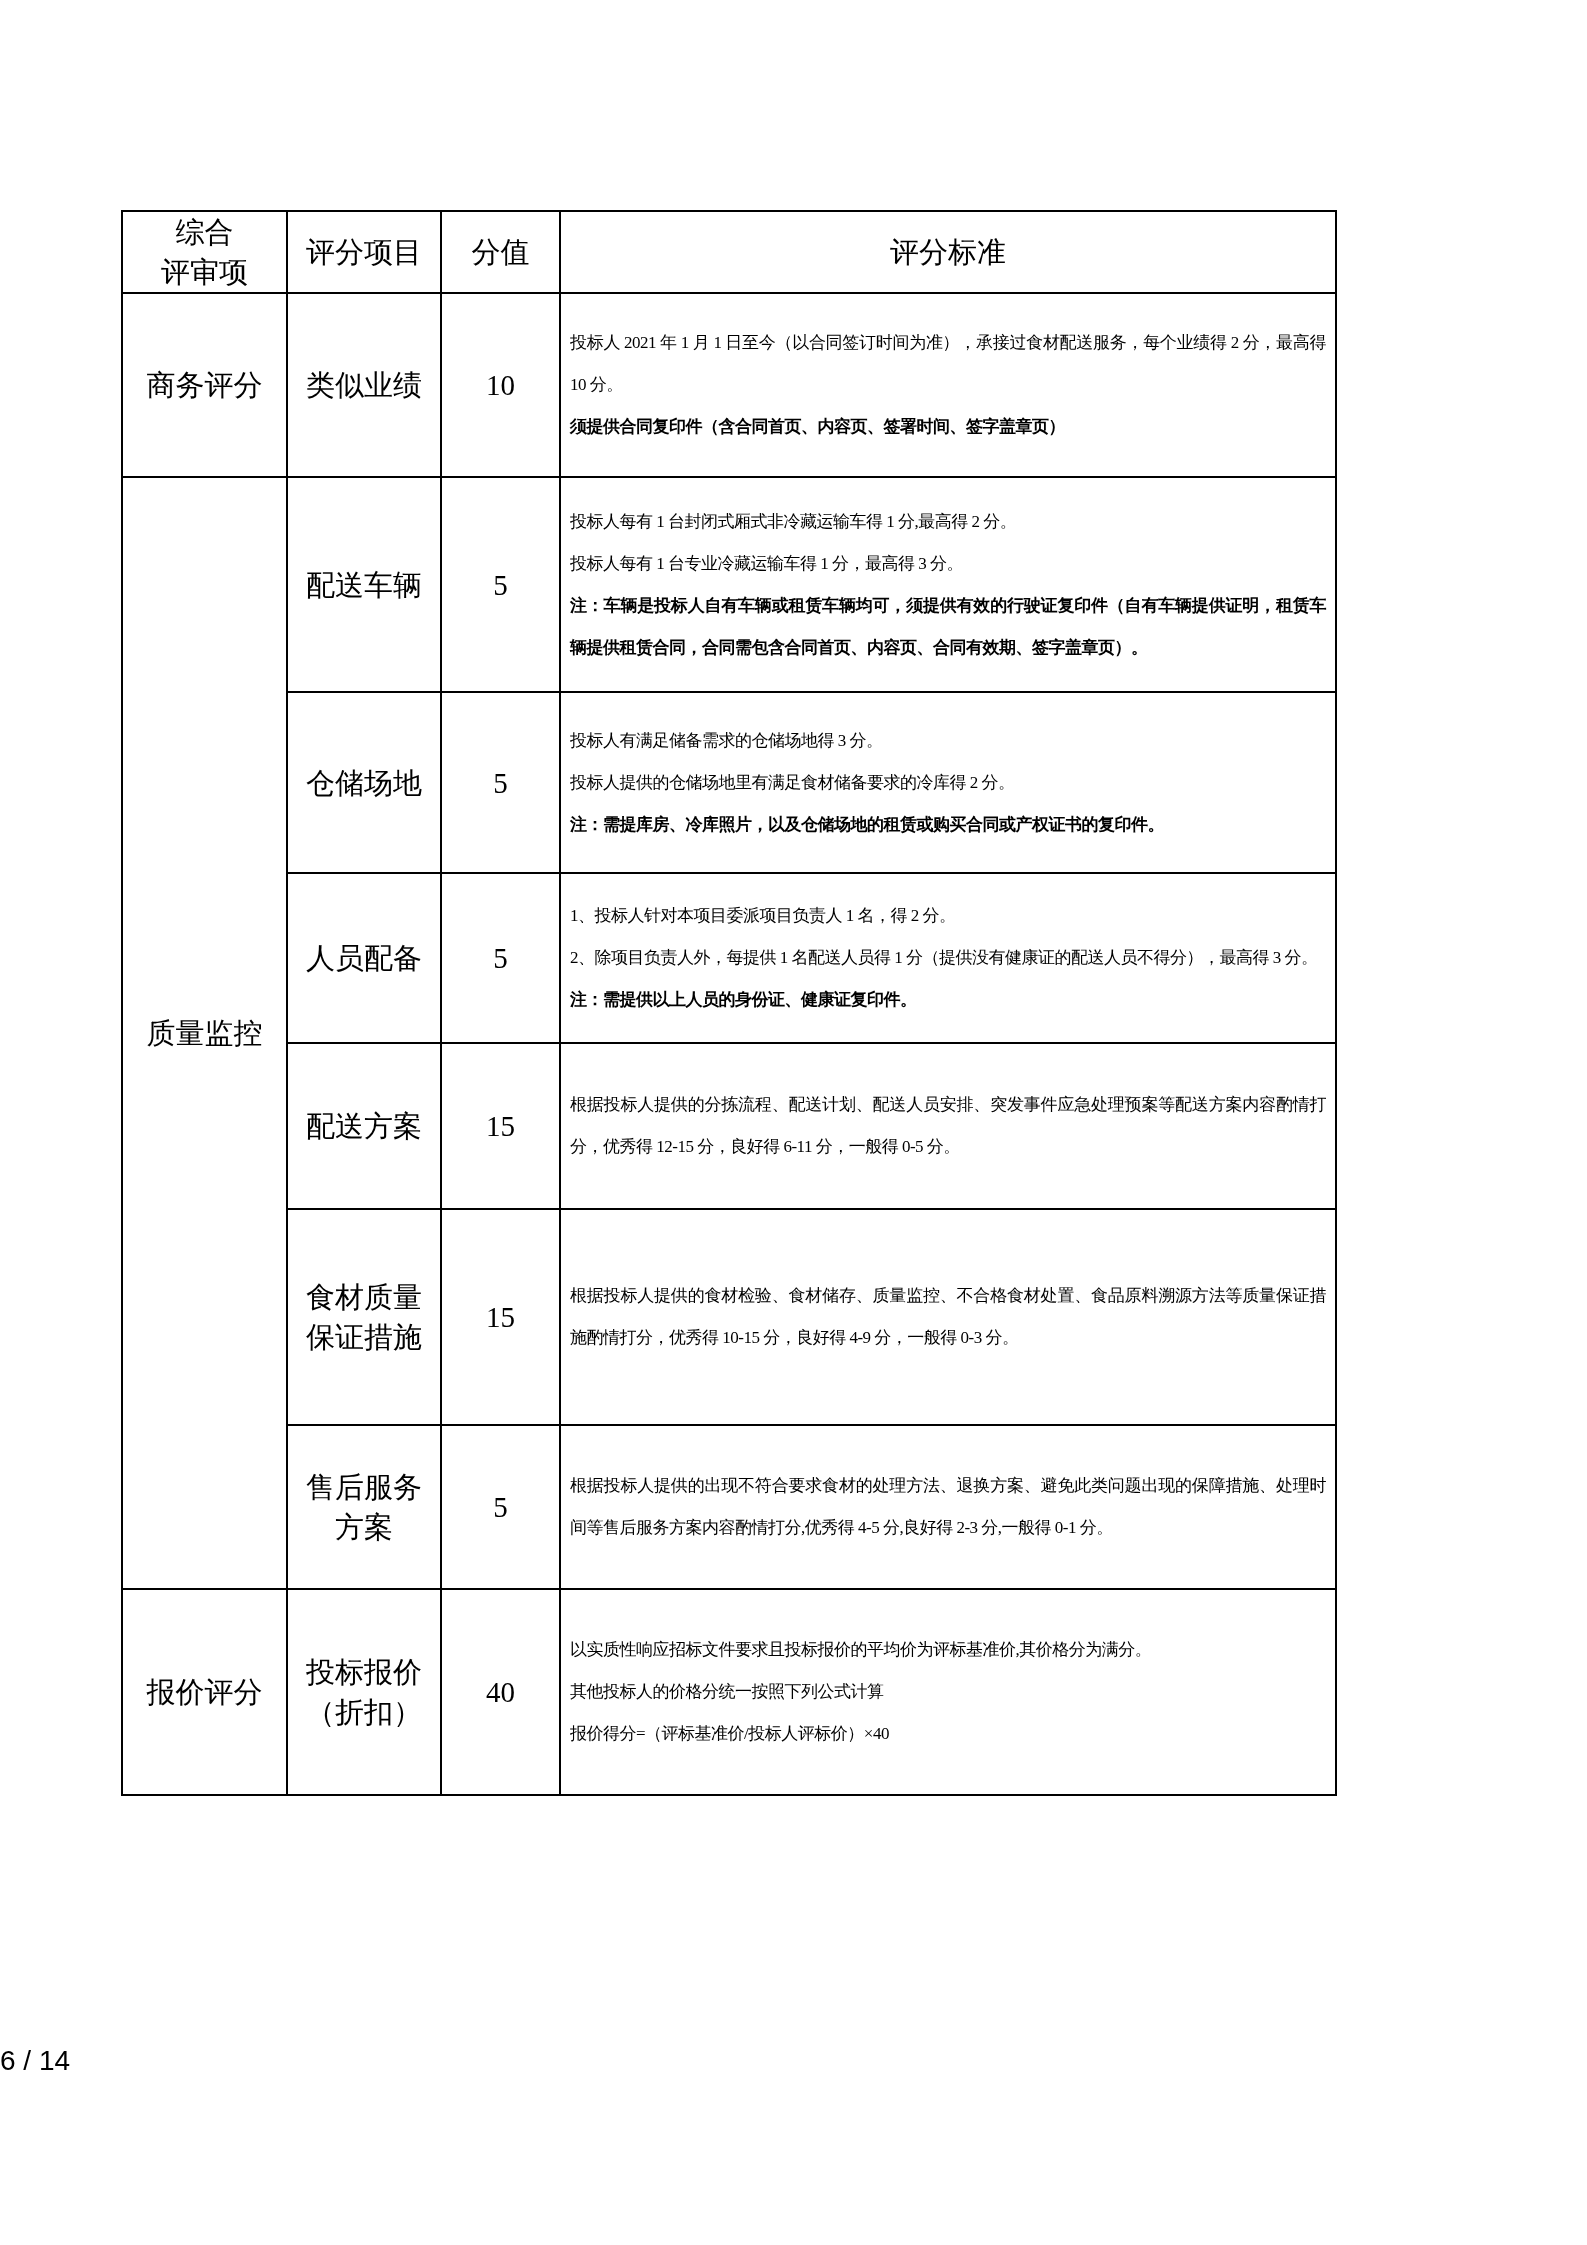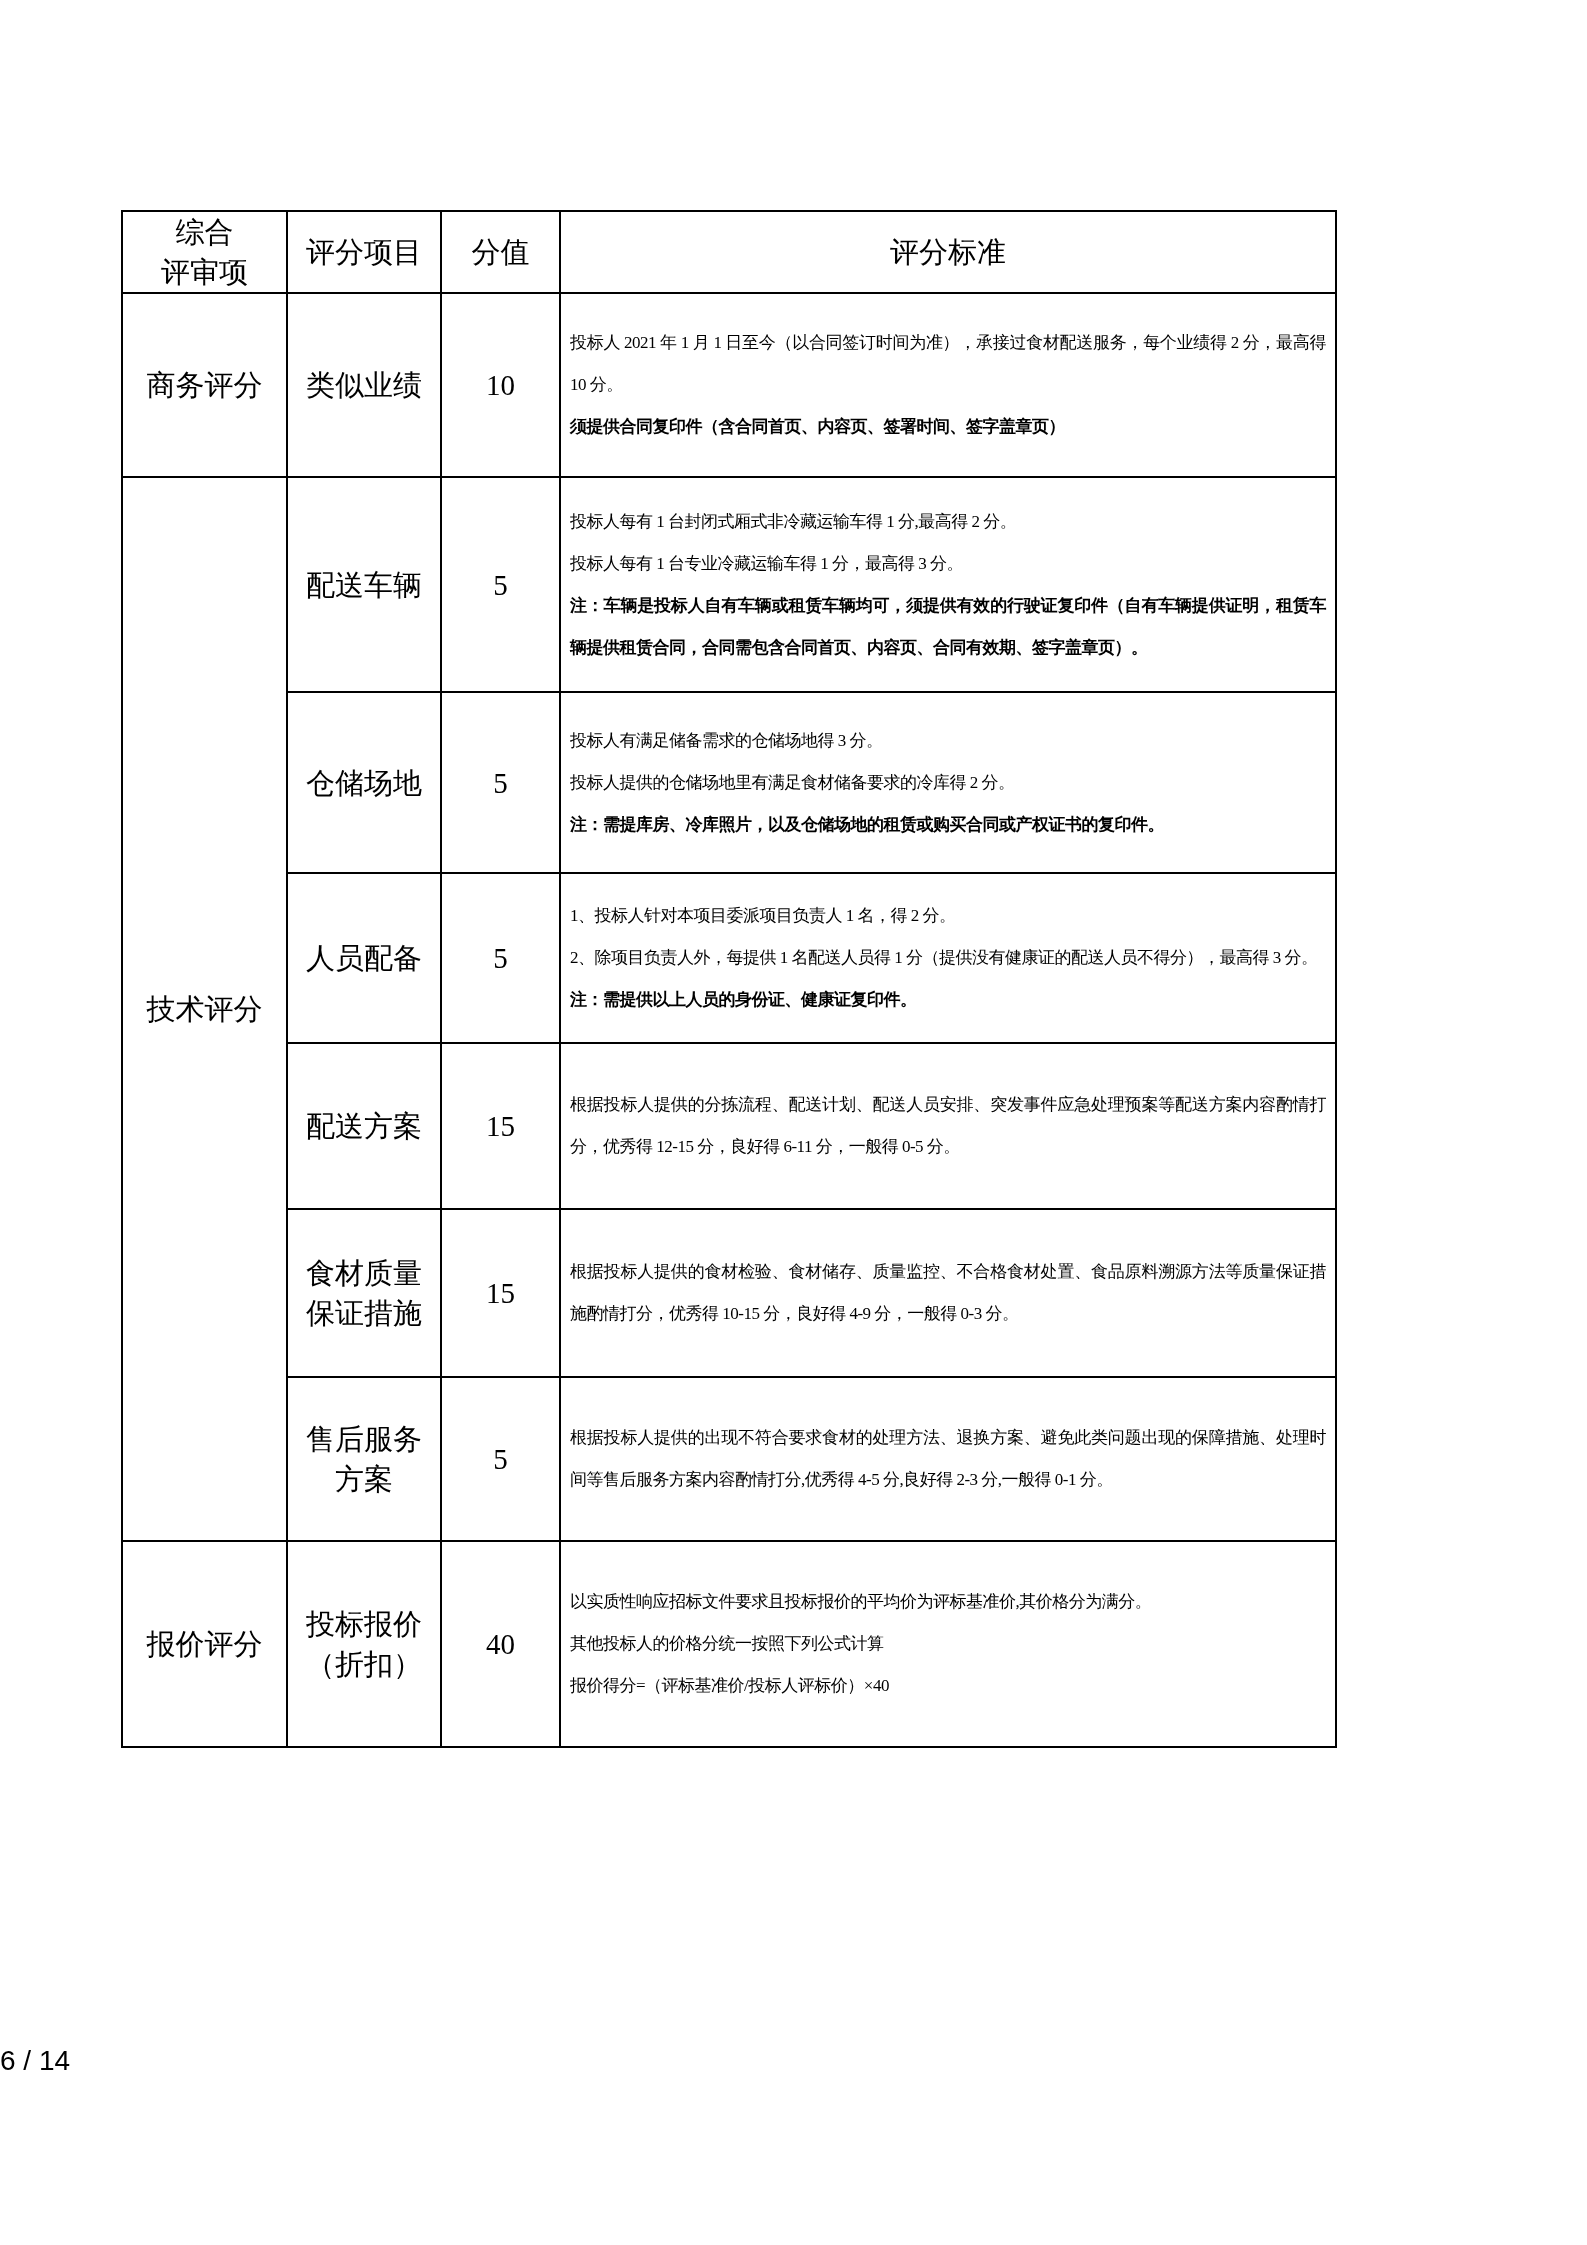--- a/index.html
+++ b/index.html
@@ -97,7 +97,7 @@
     </tr>
 
     <tr class="tr-1">
-      <td class="center-cell" rowspan="6">技术评分</td>
+      <td class="center-cell" rowspan="6">质量监控</td>
       <td class="center-cell">
         <div>配送车辆</div>
       </td>

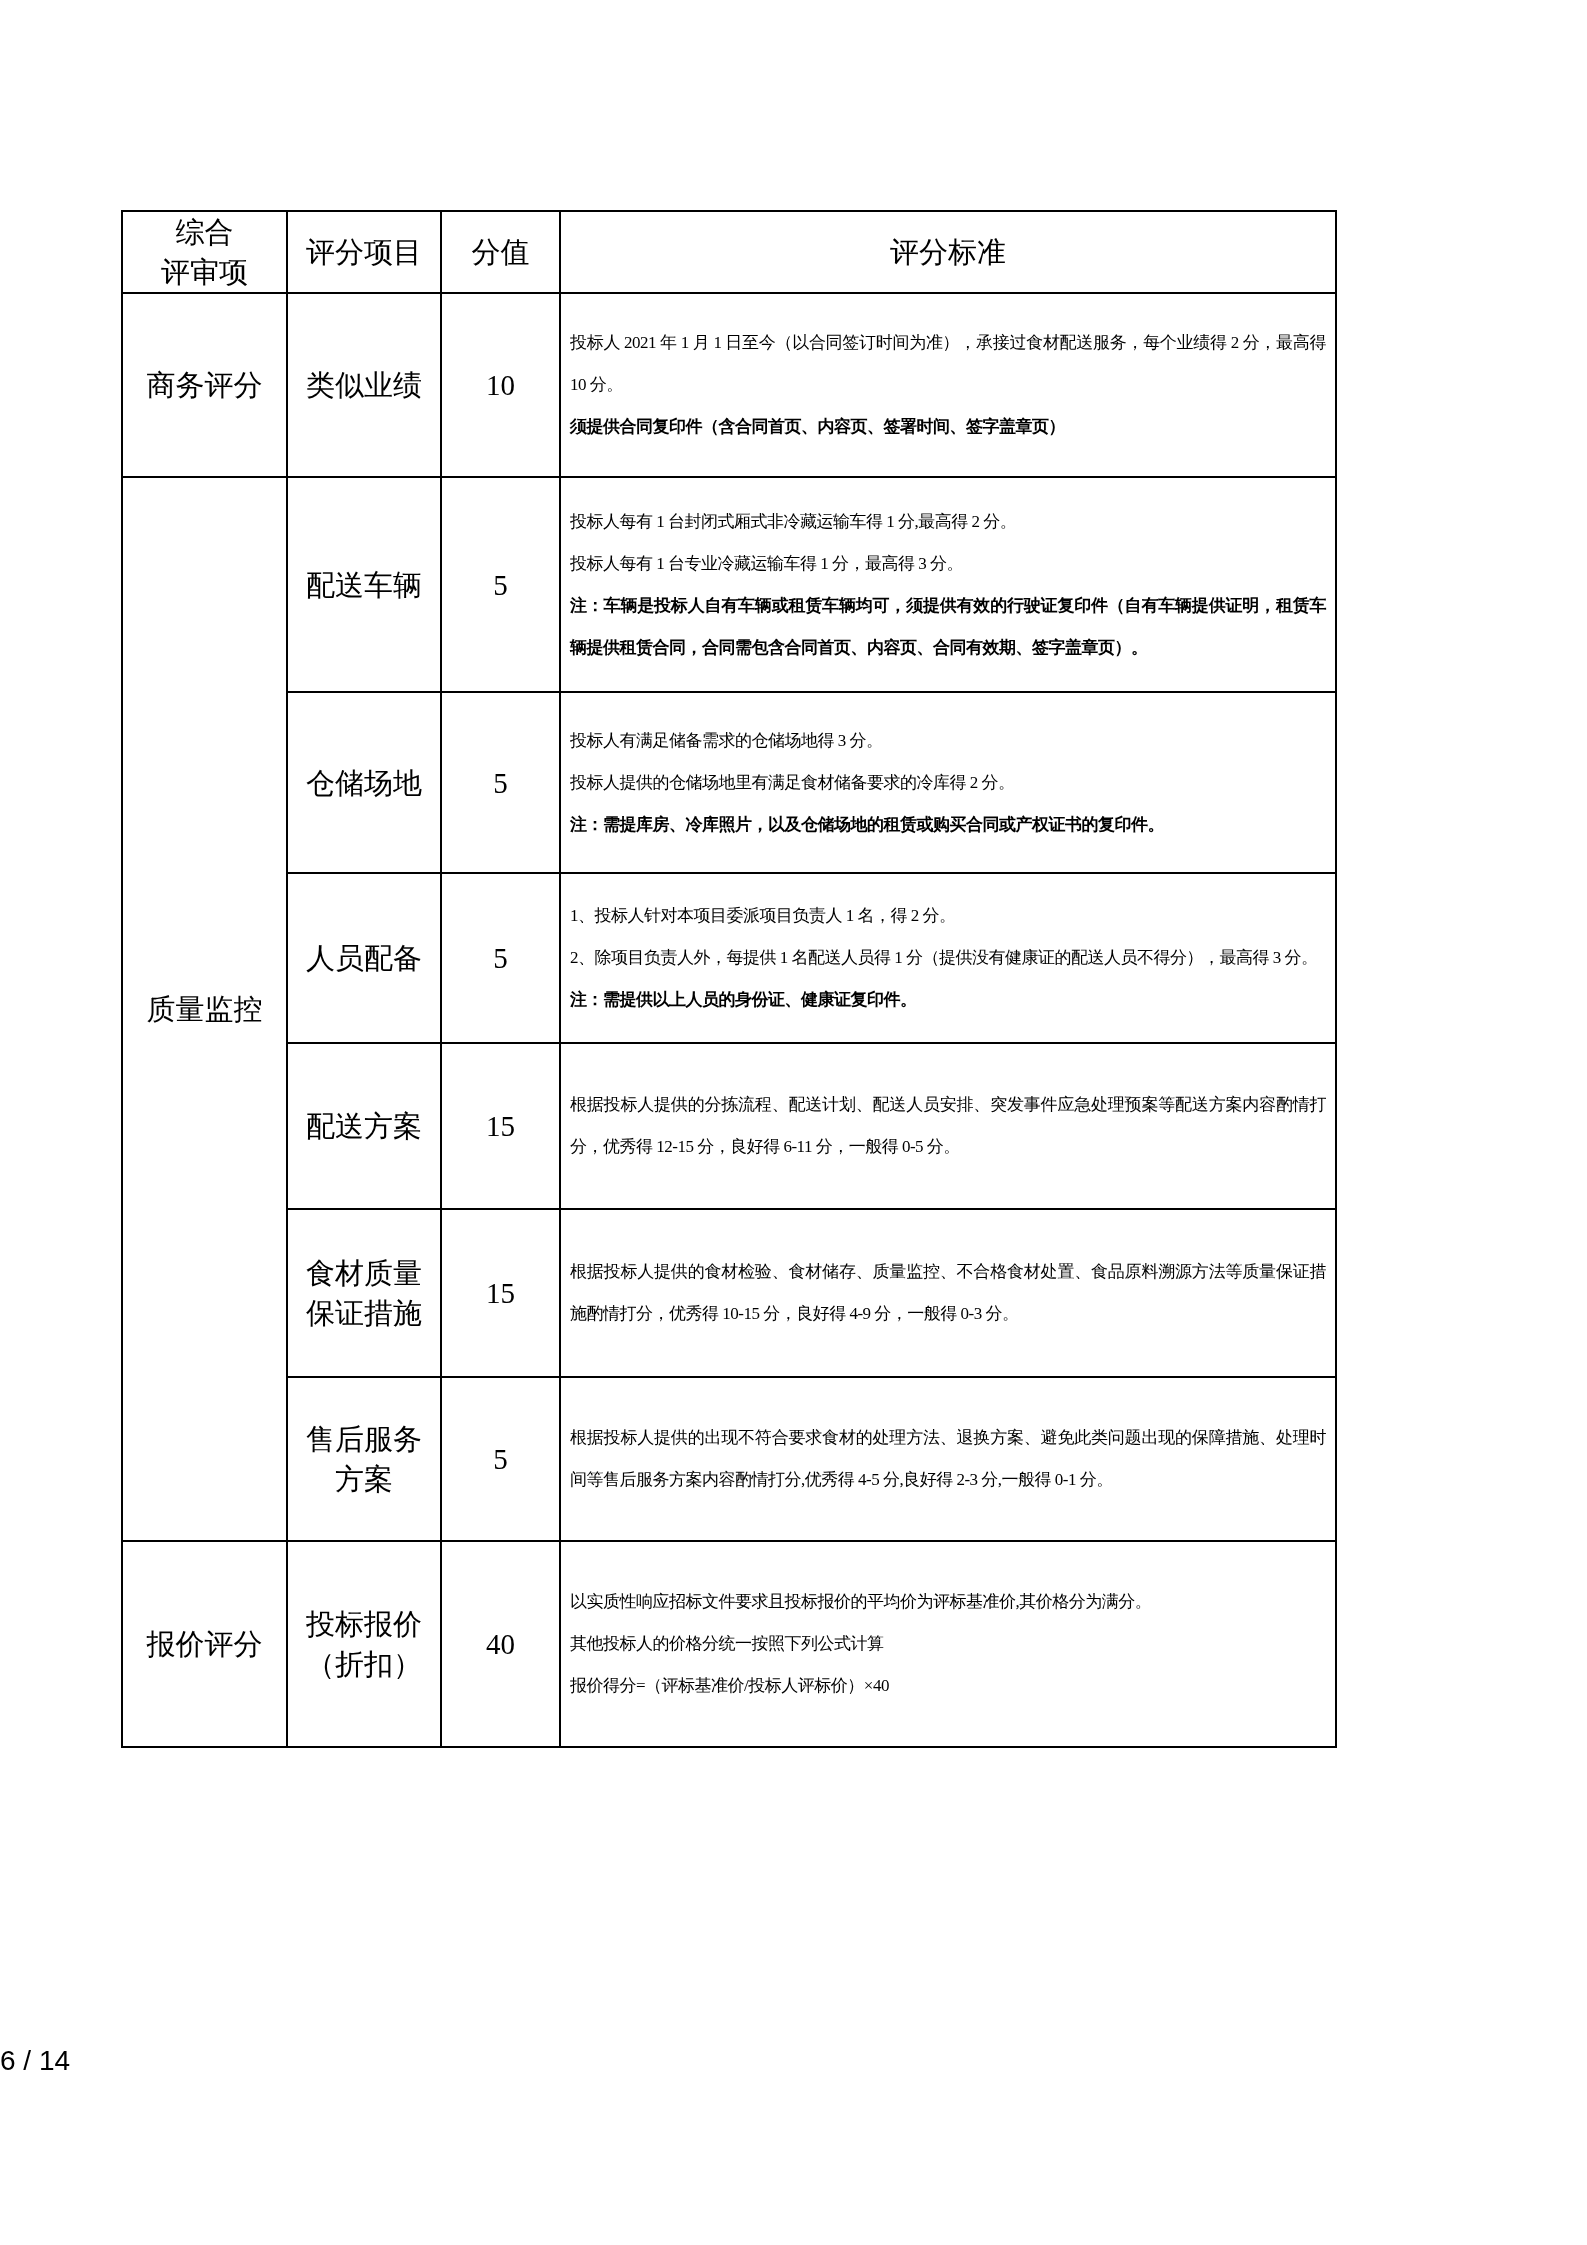--- a/index.html
+++ b/index.html
@@ -27,7 +27,7 @@
   tr.tr-2  { height: 181px; }
   tr.tr-3  { height: 170px; }
   tr.tr-4  { height: 166px; }
-  tr.tr-5  { height: 168px; }
+  tr.tr-5  { height: 216px; }
   tr.tr-6  { height: 164px; padding-left: 28px; }
   tr.tr-7  { height: 206px; }
   

